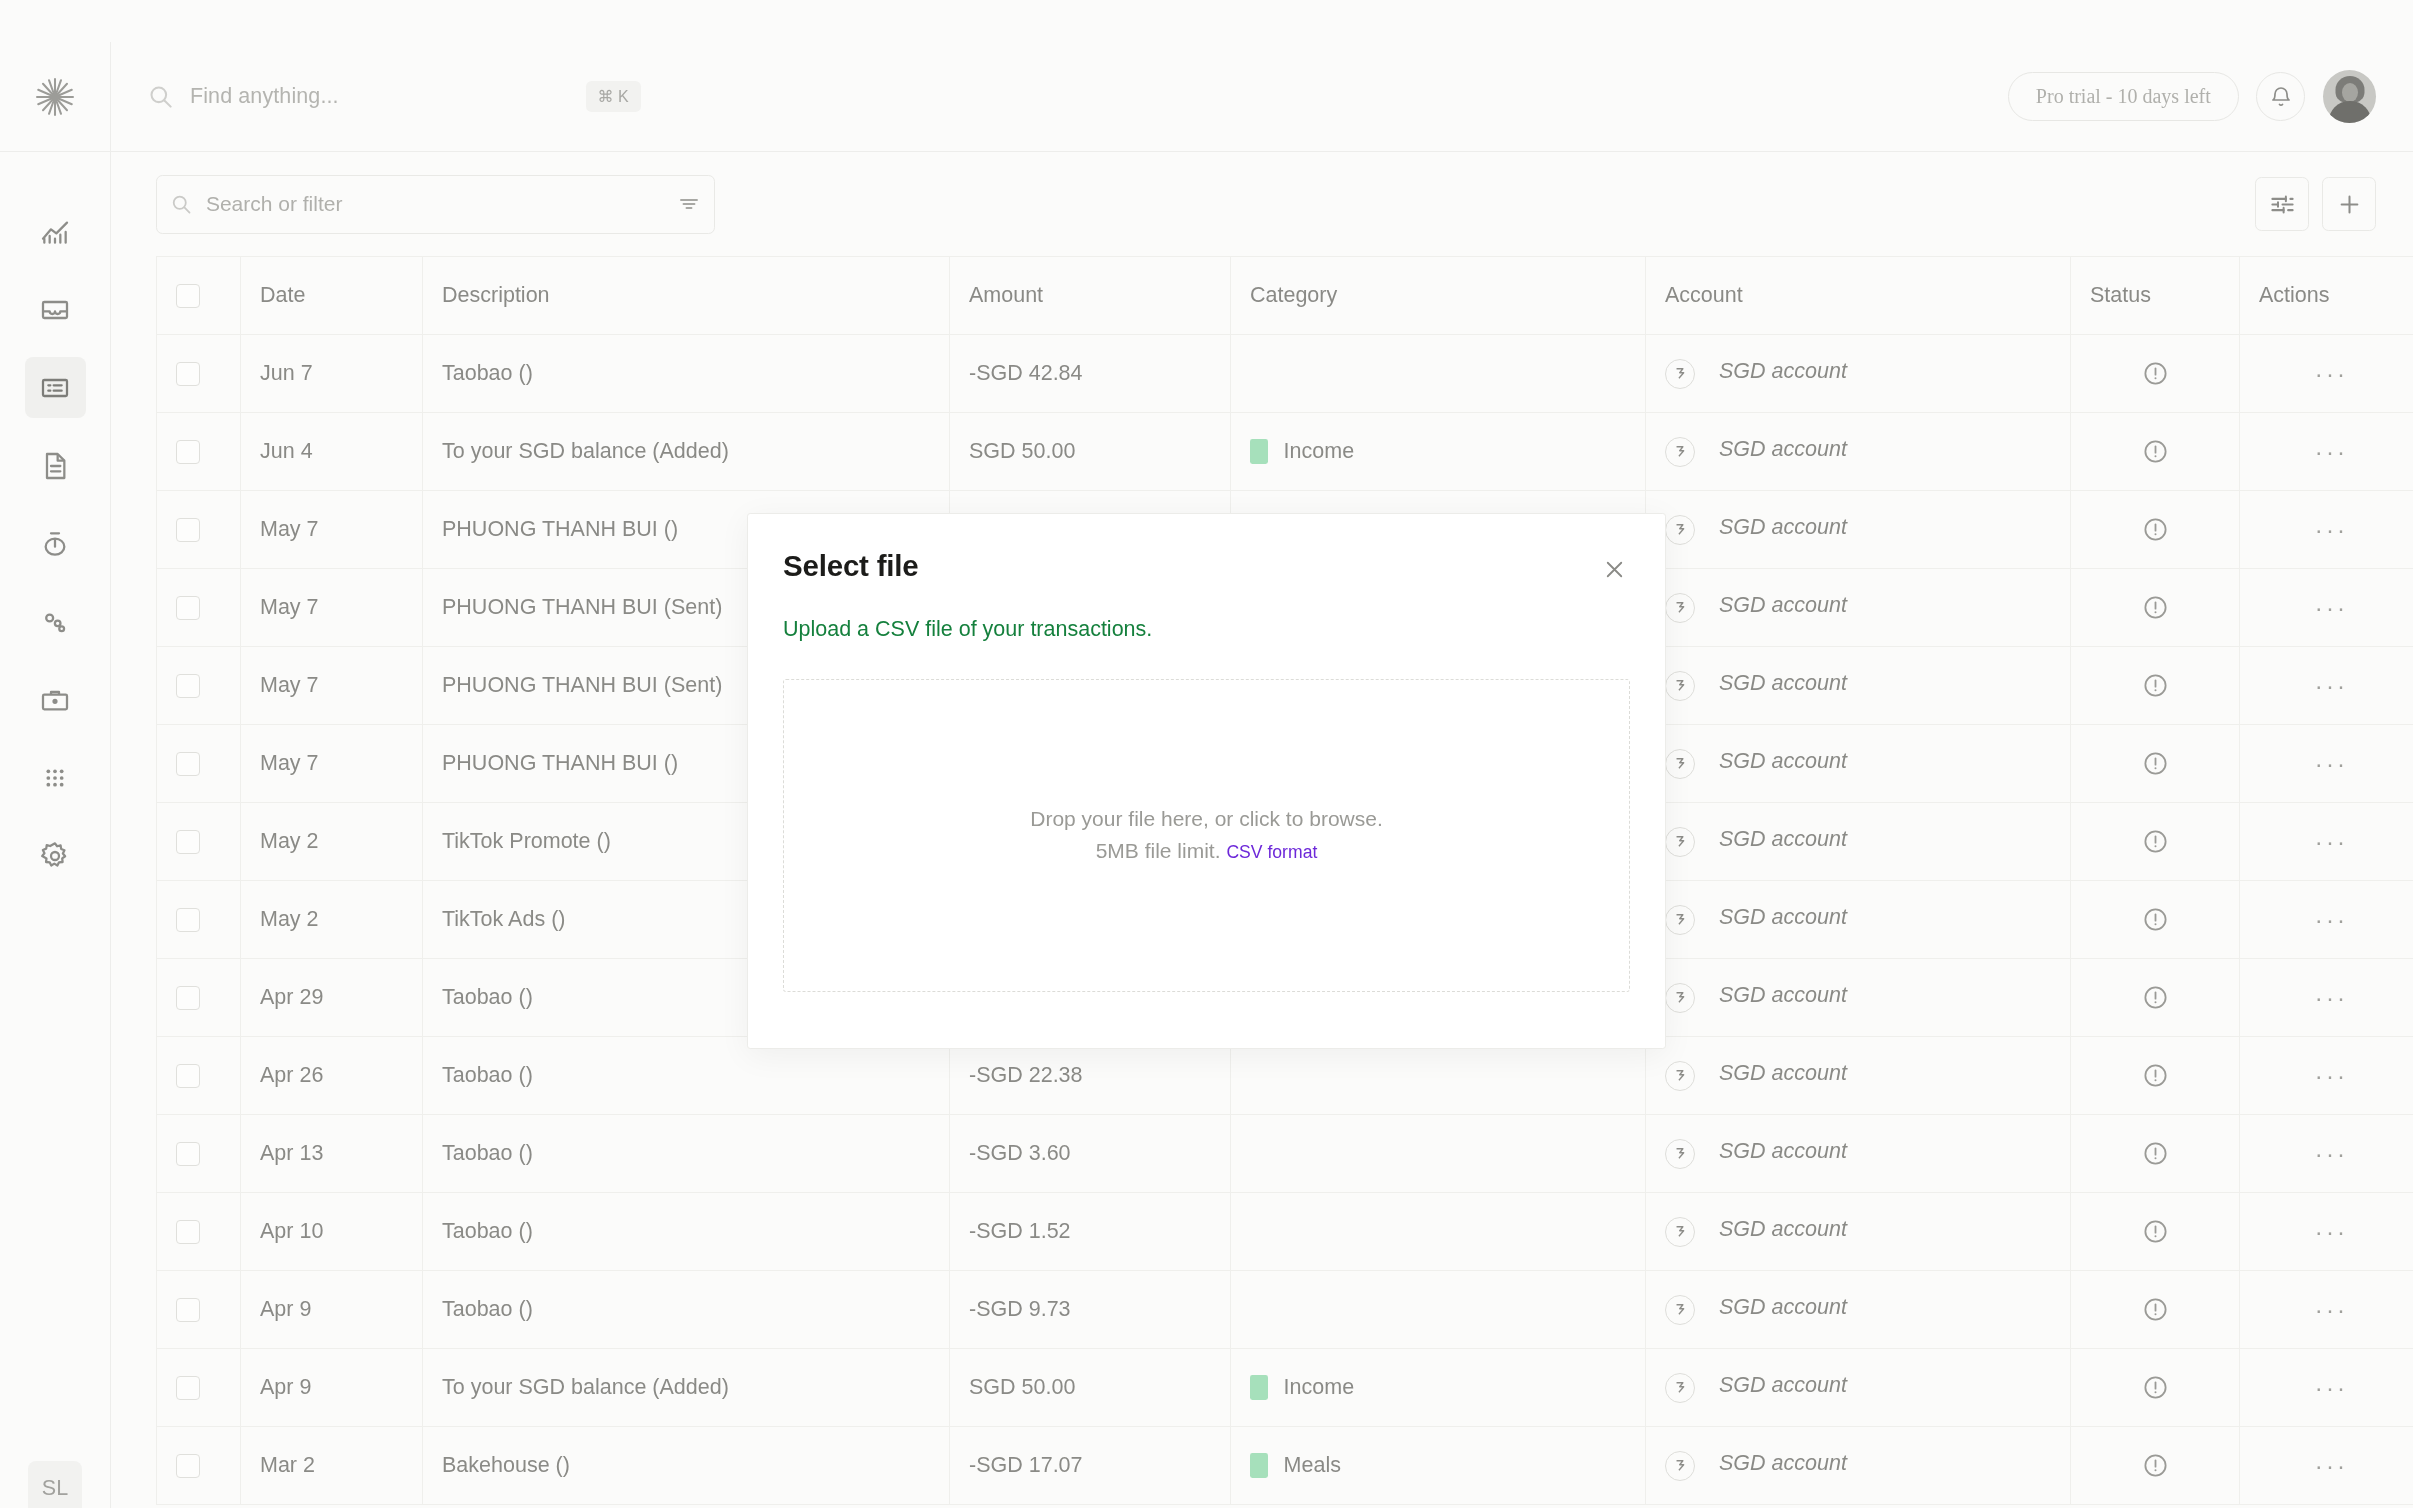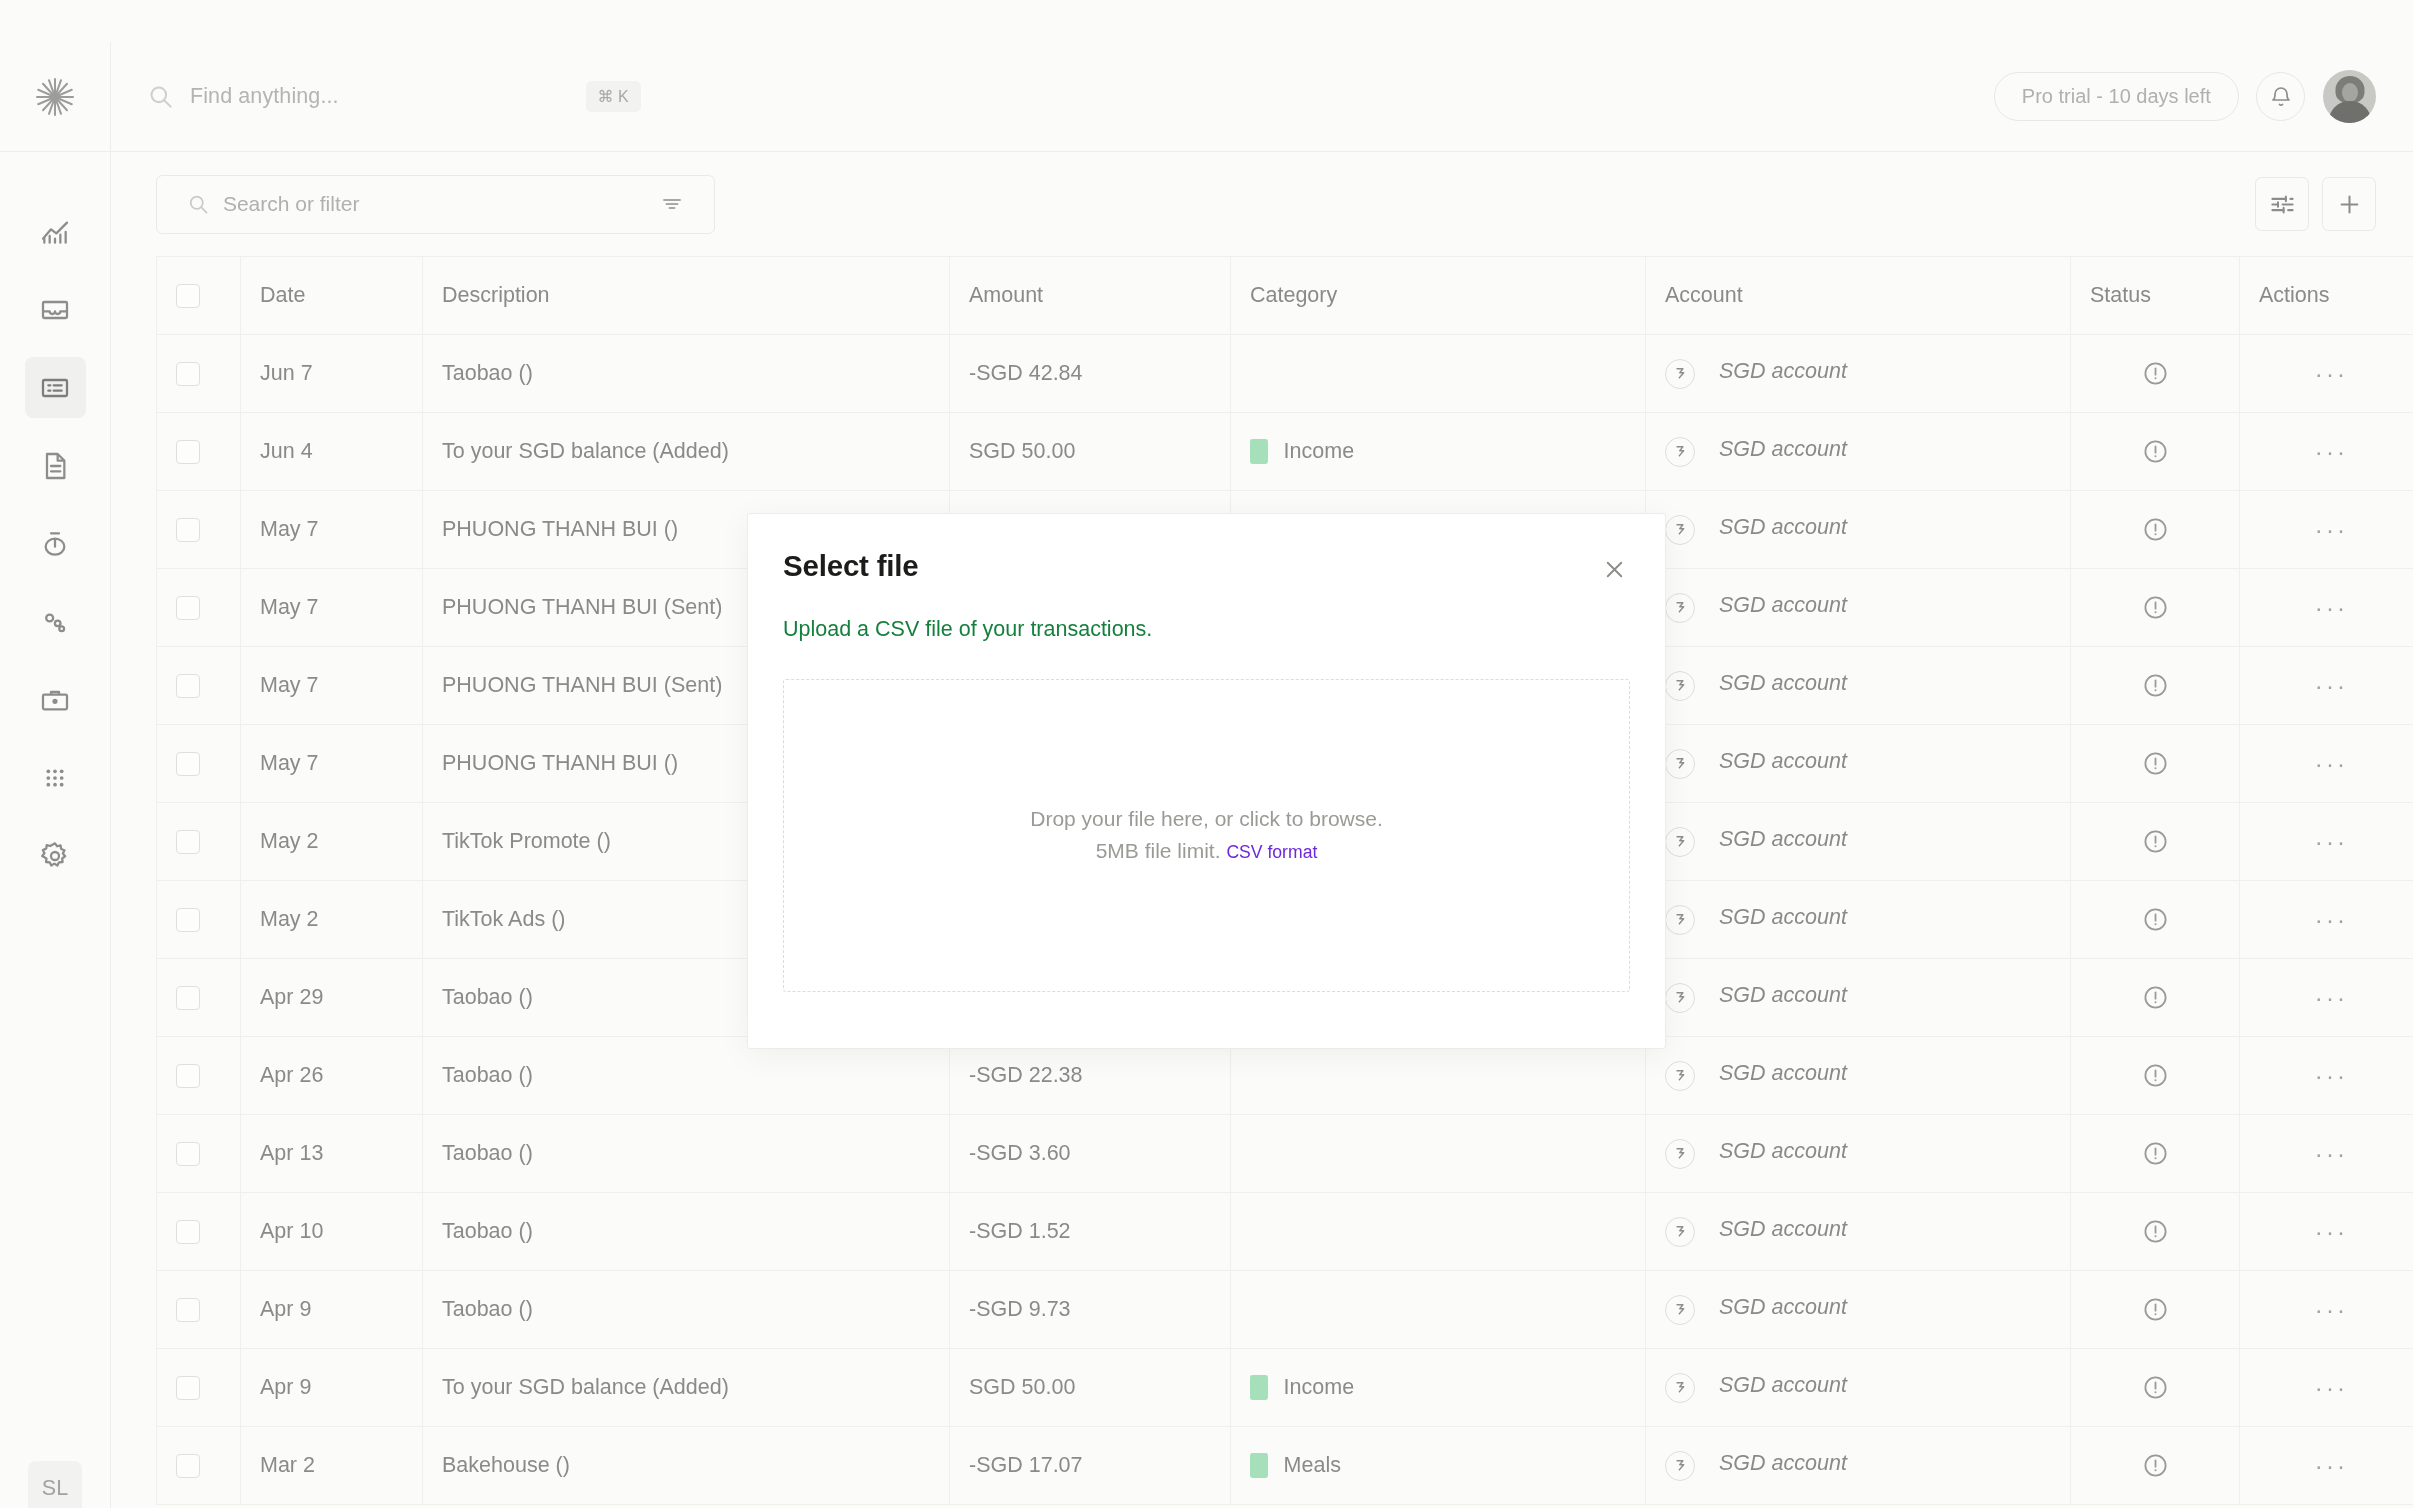--- a/index.html
+++ b/index.html
@@ -38,7 +38,7 @@
     display: flex; align-items: center; gap: 3.2px;
   }
 
-  .topbar-right { display: flex; align-items: center; gap: 17.6px; padding-right: 37px; }
+  .topbar-right { display: flex; align-items: center; gap: 17.6px; padding-right: 37px; font-family: Liberation Serif, serif; }
   .trial-pill {
     border: 0.8px solid #e7e7e4; border-radius: 797px;
     padding: 12px 27px; font-size: 20px; color: #b0b0ac;

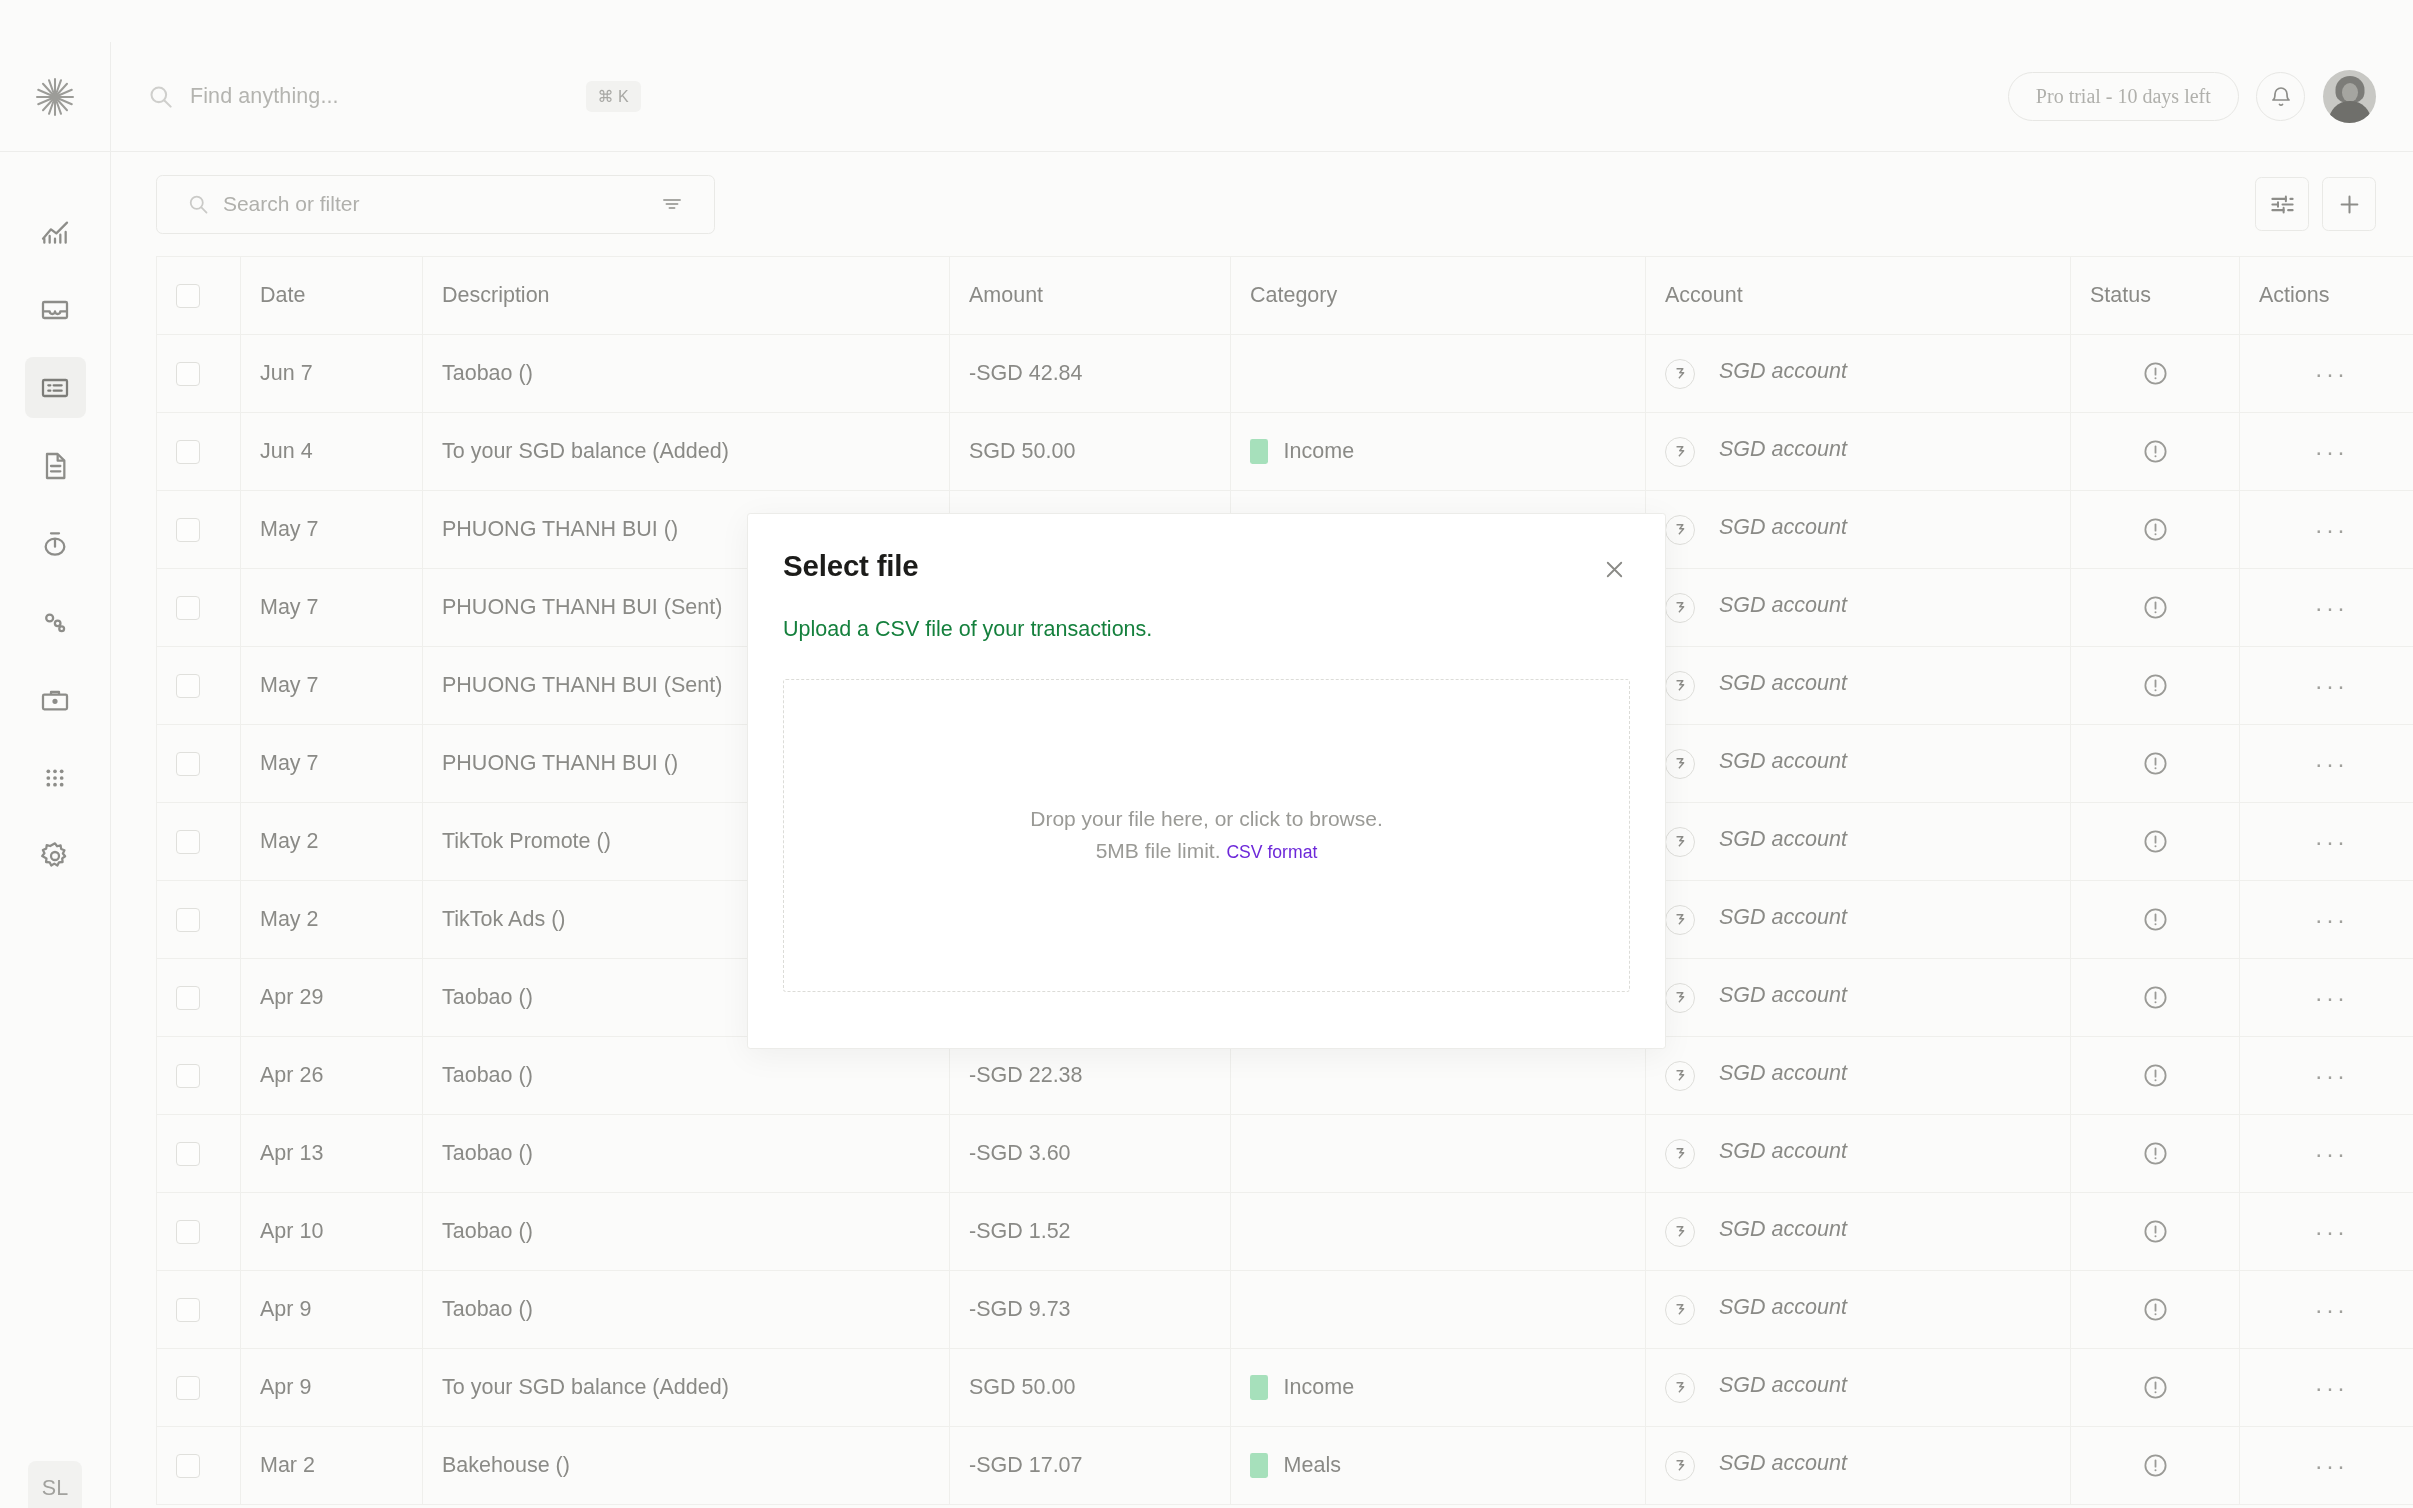--- a/index.html
+++ b/index.html
@@ -92,7 +92,7 @@
   }
   .filter-box {
     width: 559px; height: 59px; border: 0.8px solid #e9e9e6; border-radius: 6.4px;
-    display: flex; align-items: center; padding: 0 30px; background: #fbfbfa;
+    display: flex; align-items: center; padding: 0 13px; background: #fbfbfa;
   }
   .filter-box .fb-icon { width: 22.3px; height: 22.3px; opacity: .5; margin-right: 13.6px; }
   .filter-box .fb-placeholder { font-size: 21px; color: #b0b0ac; flex: 1 1 auto; }

